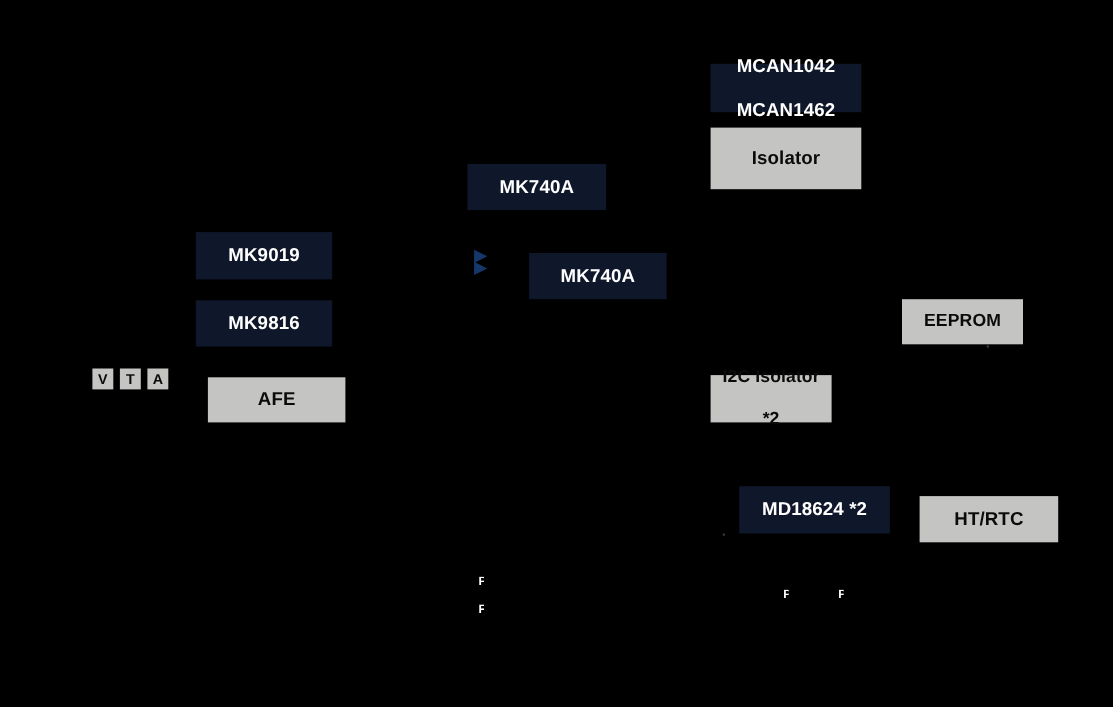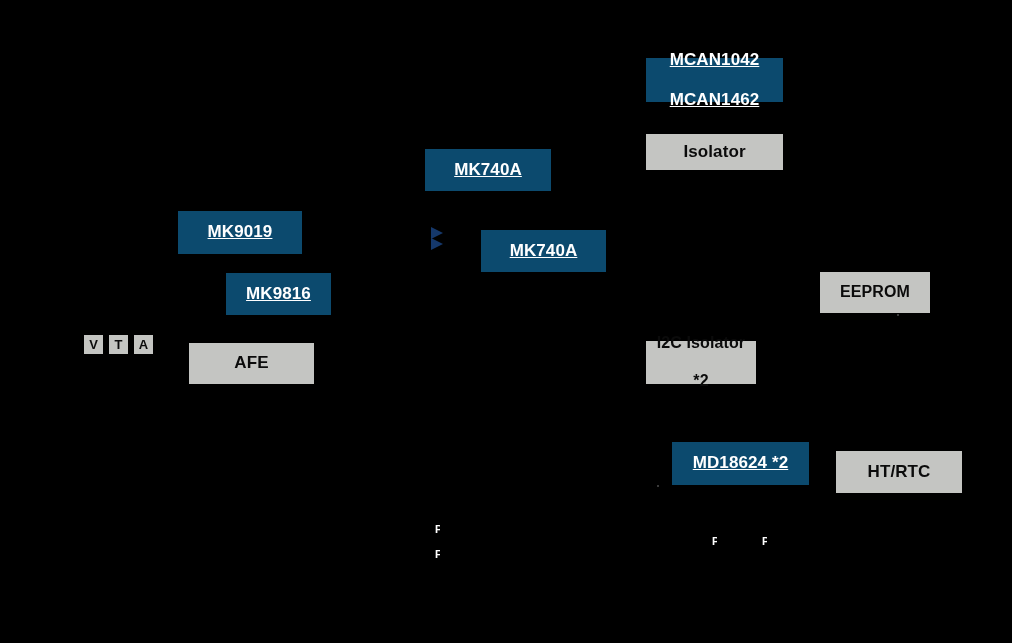--- a/index.html
+++ b/index.html
@@ -27,9 +27,8 @@
     letter-spacing: 0.1px;
   }
   .block.blue {
-    background: #0c4a6e;
+    background: #0f172a;
     color: #FFFFFF;
-    text-decoration: underline;
   }
   .block.gray {
     background: #C4C5C2;

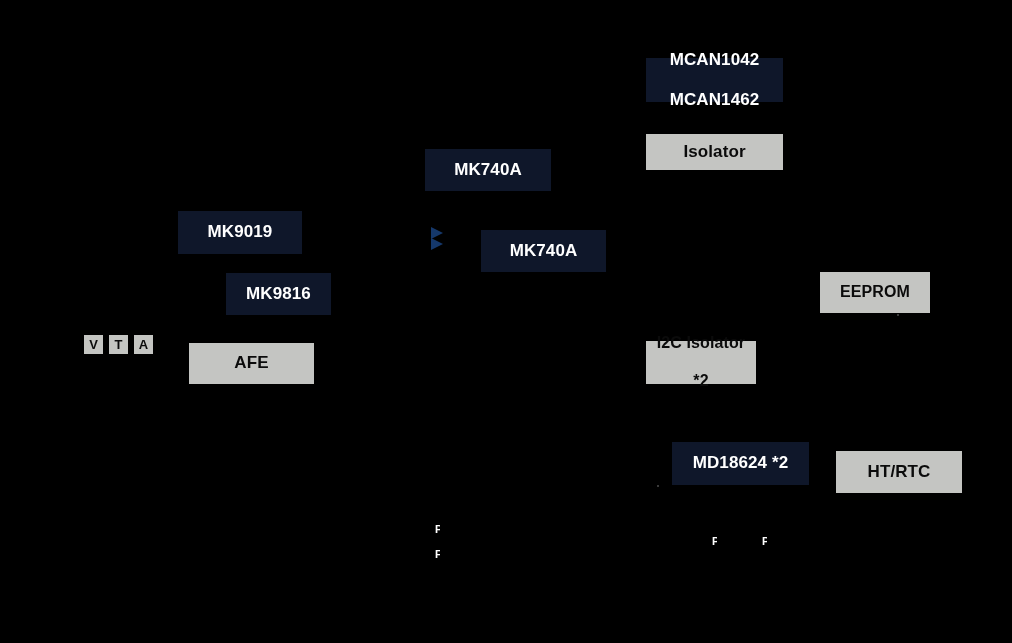--- a/index.html
+++ b/index.html
@@ -115,7 +115,7 @@
       <span>MCAN1462</span>
     </span>
   </div>
-  <div class="block gray" style="left:646px; top:134px; width:137px; height:36px; font-size:17px;">
+  <div class="block gray" style="left:646px; top:116px; width:137px; height:56px; font-size:17px;">
     <span>Isolator</span>
   </div>
   <div class="block gray" style="left:646px; top:341px; width:110px; height:43px; font-size:16px;">

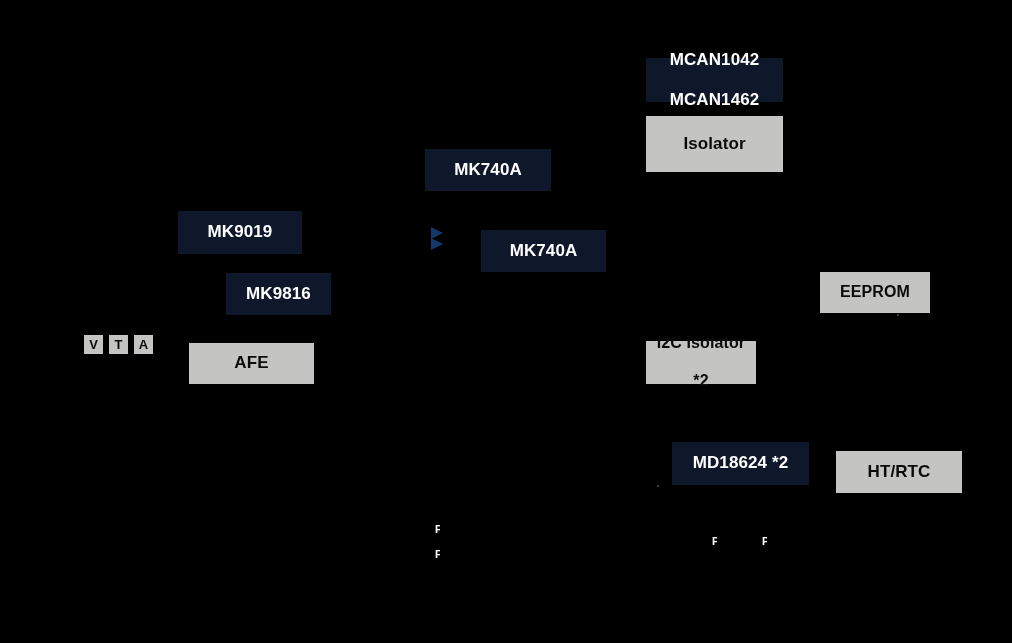--- a/index.html
+++ b/index.html
@@ -92,7 +92,7 @@
   <div class="block blue" style="left:178px; top:211px; width:124px; height:43px; font-size:17px;">
     <span>MK9019</span>
   </div>
-  <div class="block blue" style="left:178px; top:273px; width:105px; height:42px; font-size:17px;margin-left:48px;">
+  <div class="block blue" style="left:178px; top:273px; width:124px; height:42px; font-size:17px;">
     <span>MK9816</span>
   </div>
   <div class="block gray" style="left:189px; top:343px; width:125px; height:41px; font-size:17px;">

